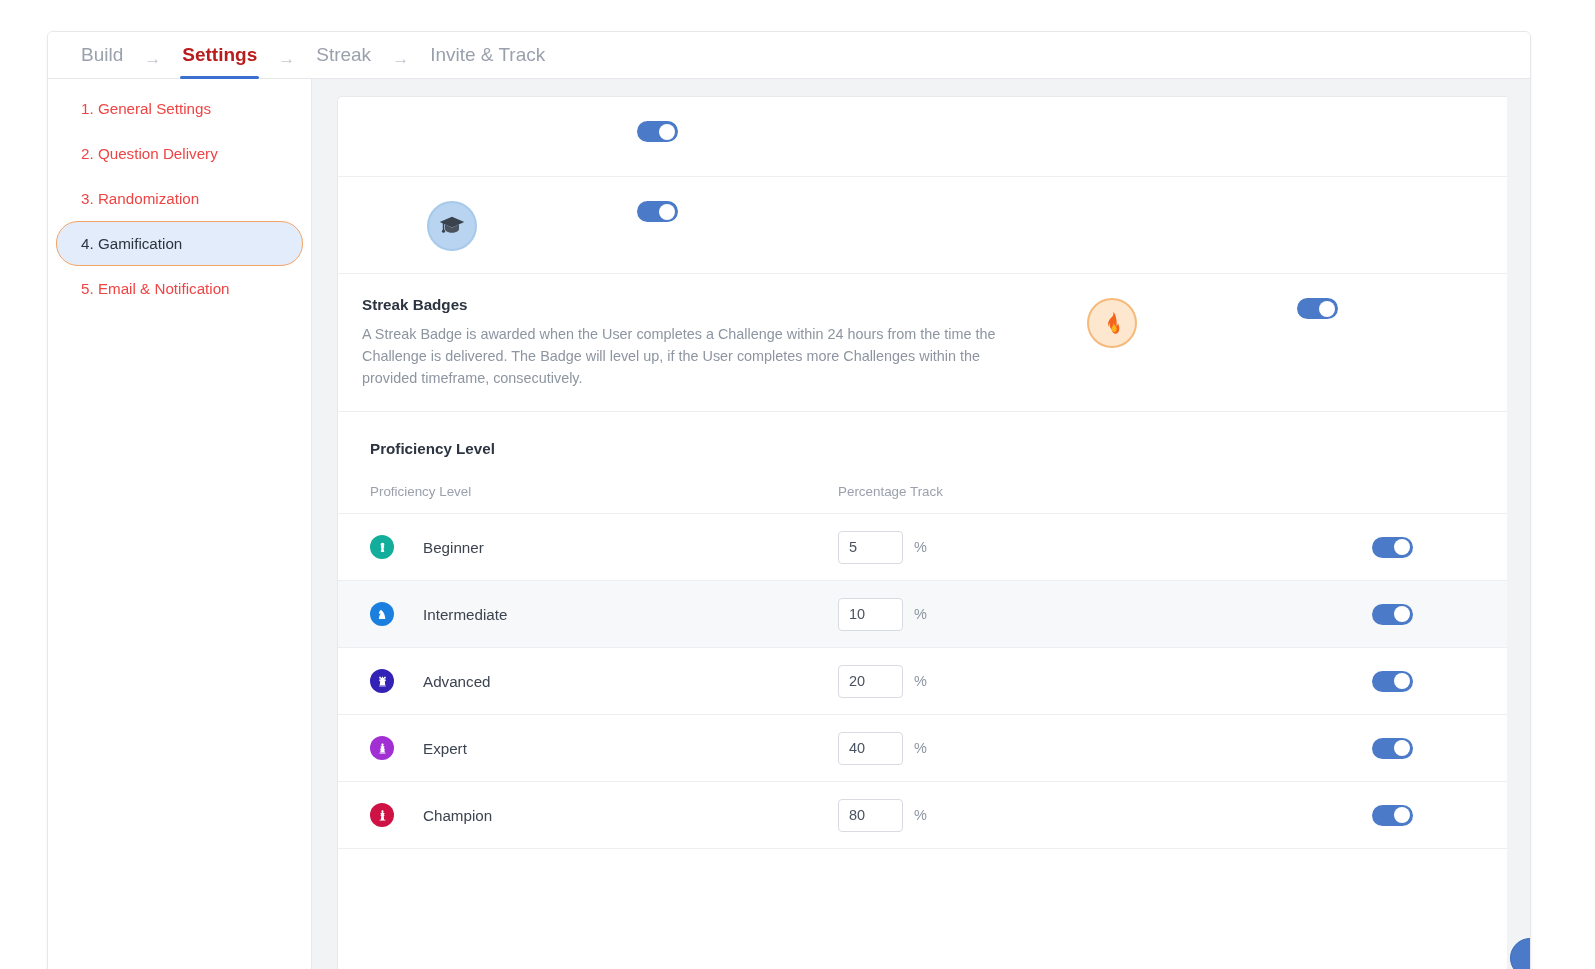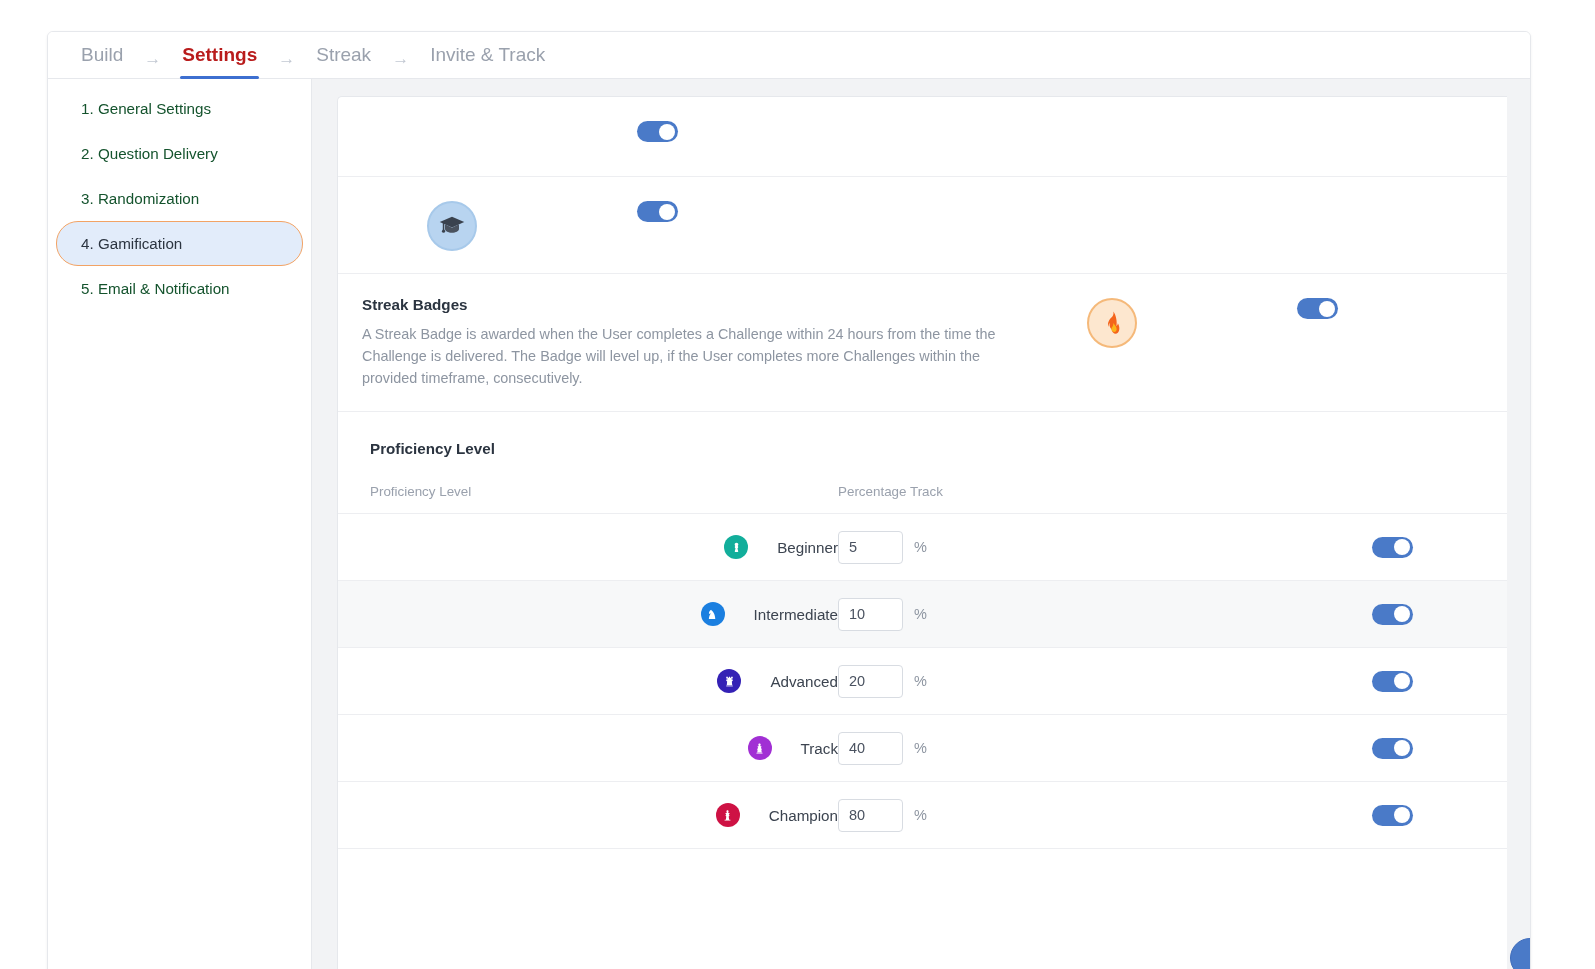--- a/index.html
+++ b/index.html
@@ -71,7 +71,7 @@
     margin: 0 8px;
     padding: 13px 0 13px 24px;
     font-size: 15.2px;
-    color: #14532d;
+    color: #ef4444;
     border: 1px solid transparent;
     border-radius: 4px;
     white-space: nowrap;

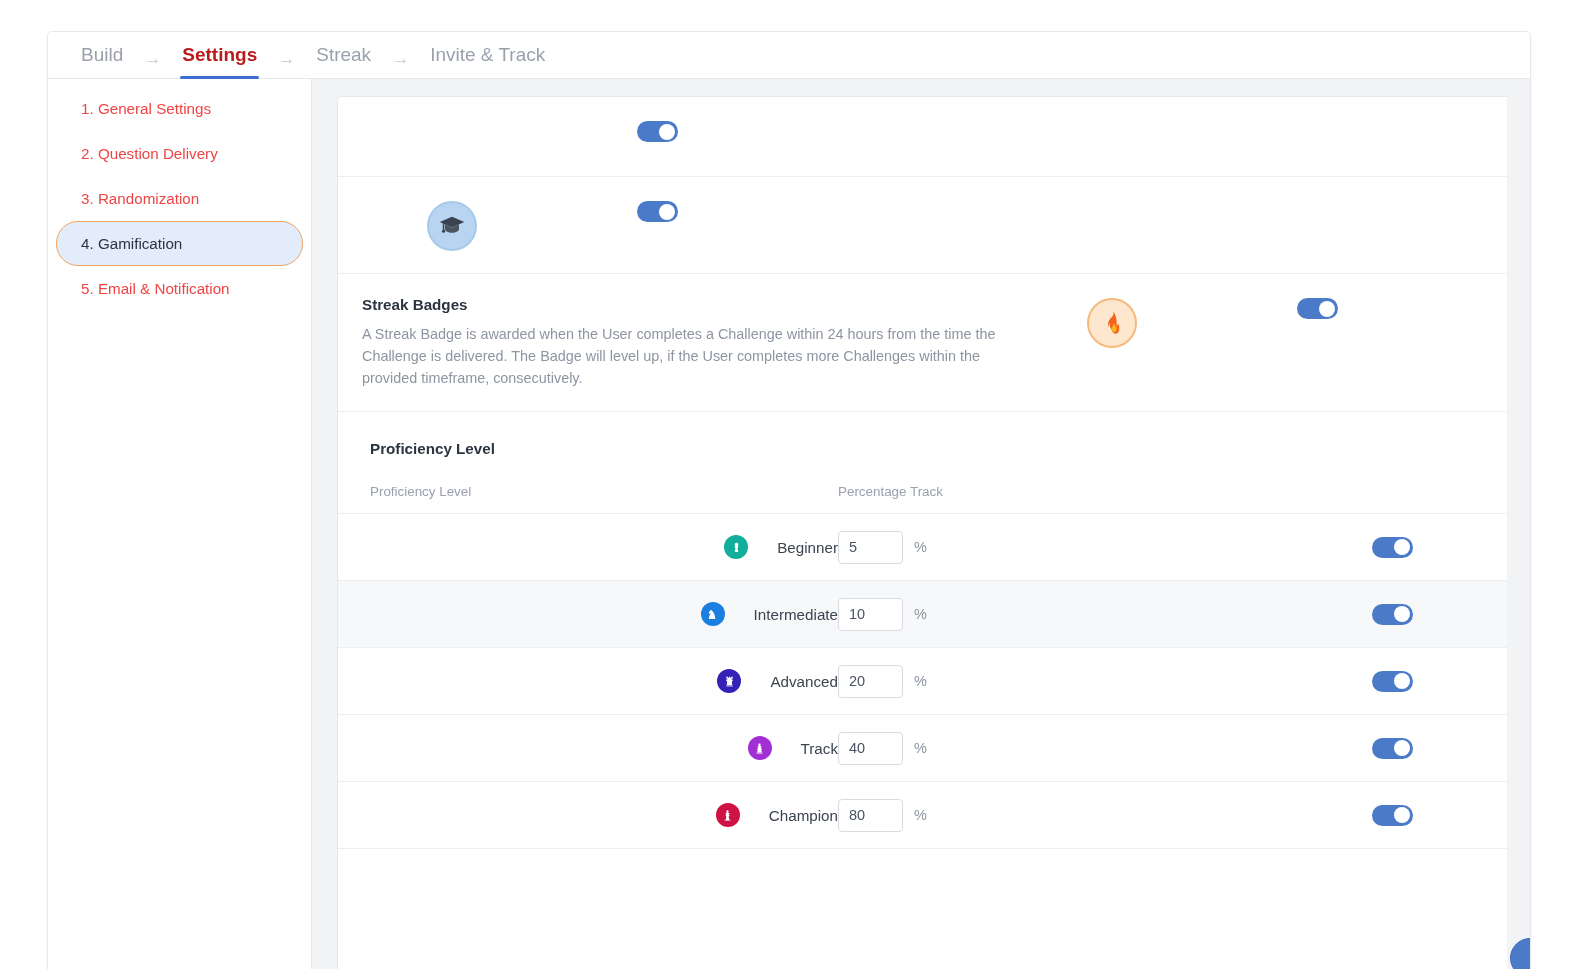--- a/index.html
+++ b/index.html
@@ -194,7 +194,6 @@
     gap: 29px;
     font-size: 15.2px;
     color: #3c4450;
-    justify-content: flex-end;
   }
   .lvl-icon {
     width: 24px; height: 24px;

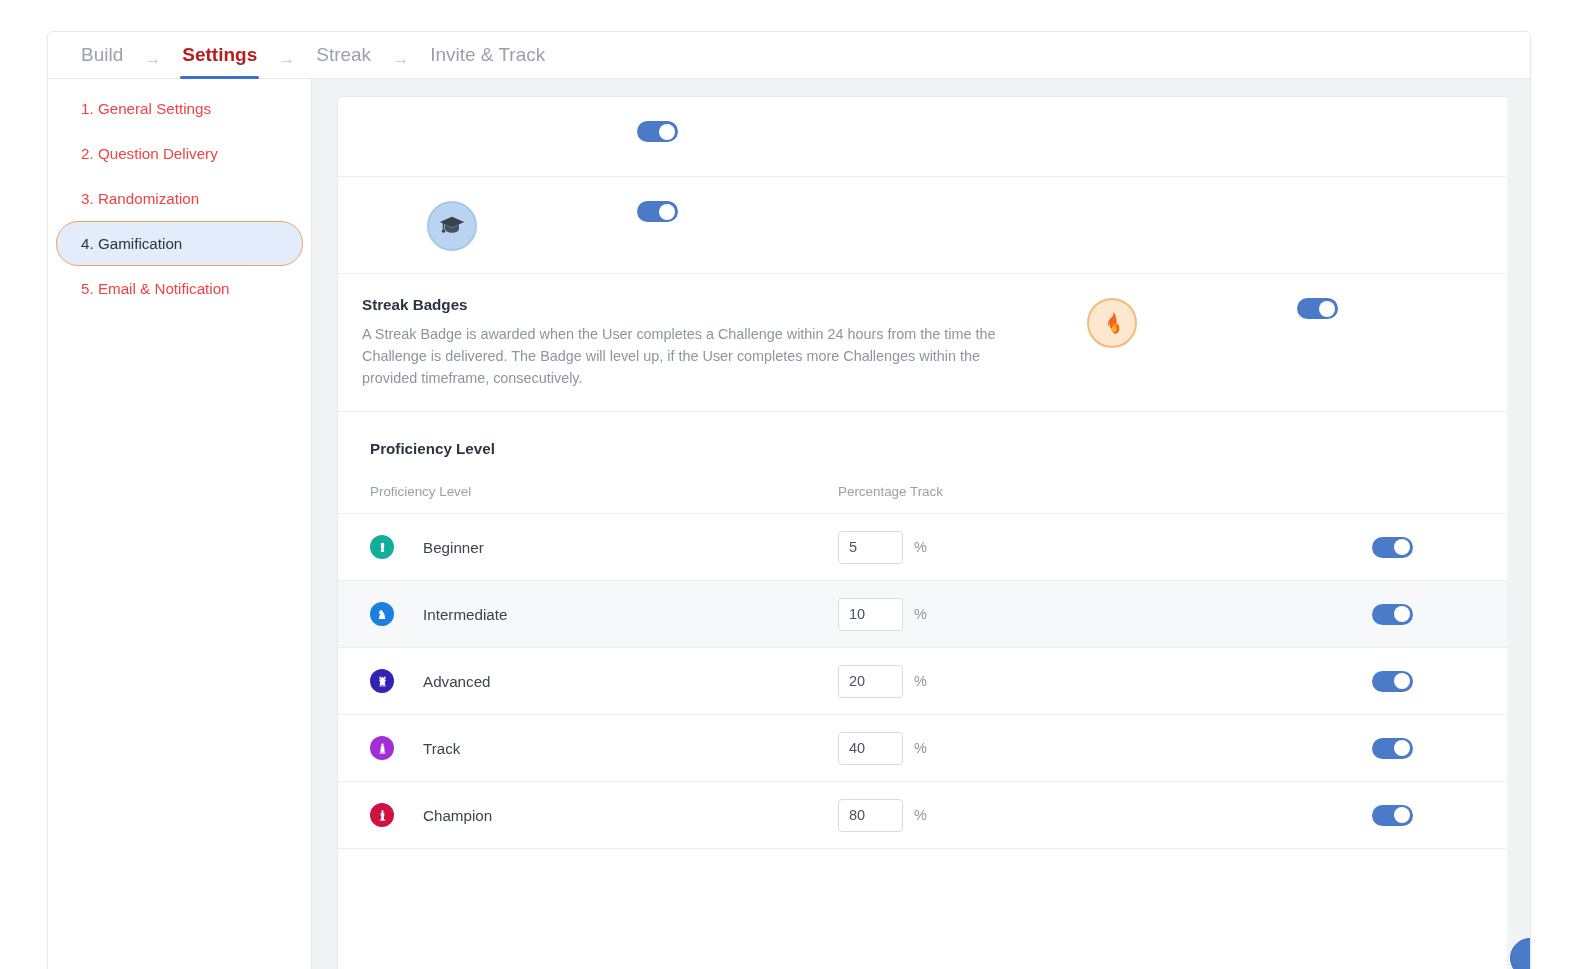--- a/index.html
+++ b/index.html
@@ -388,7 +388,7 @@
                   <path d="M6.4 19.8h11.2v1.5H6.4z" fill="#fff"></path>
                 </svg>
             </span>
-            <span>Track</span>
+            <span>Expert</span>
           </div>
           <div class="prof-score">
             <input class="score-input" type="text" value="40" style="">

